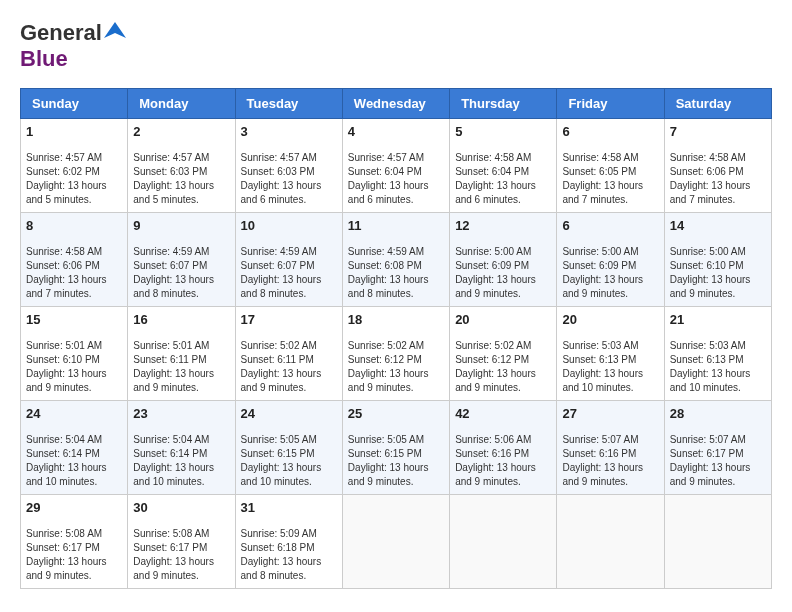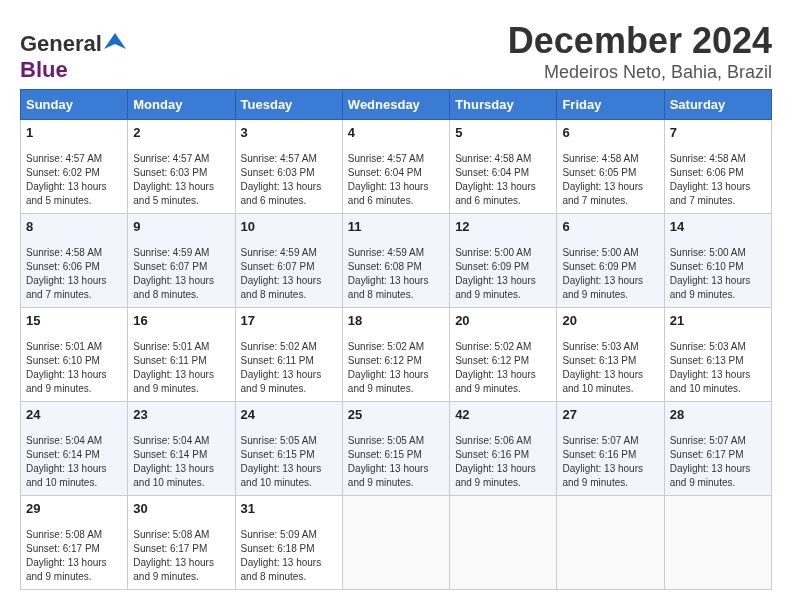--- a/index.html
+++ b/index.html
@@ -13,8 +13,8 @@
     .header-area {
       display: flex;
       justify-content: space-between;
-      align-items: flex-end;
-      margin-bottom: 6px;
+      align-items: center;
+      margin-bottom: 16px;
     }
     .logo {
       display: flex;

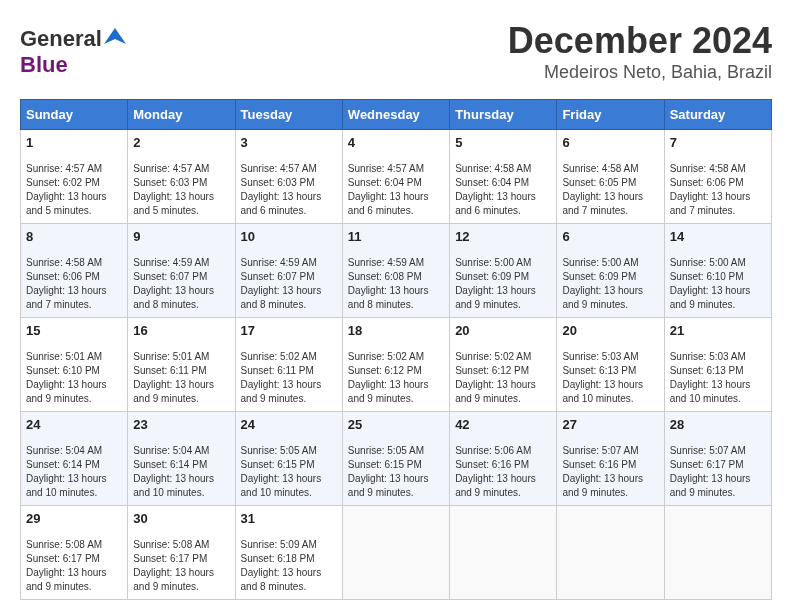--- a/index.html
+++ b/index.html
@@ -104,10 +104,6 @@
       <span class="logo-blue">Blue</span>
     </div>
   </div>
-  <div class="title-area">
-    <div class="month-title">December 2024</div>
-    <div class="location-title">Medeiros Neto, Bahia, Brazil</div>
-  </div>
 </div>
 
 <table class="calendar">

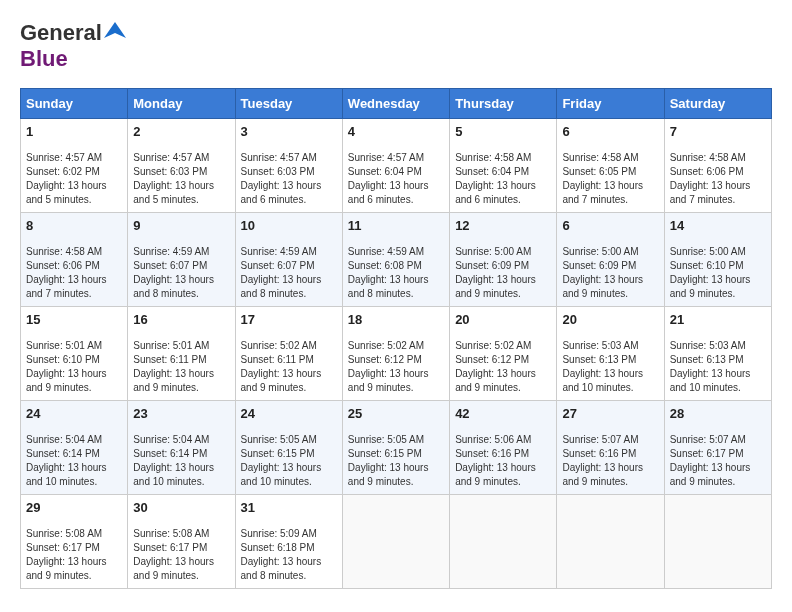--- a/index.html
+++ b/index.html
@@ -55,7 +55,7 @@
     .calendar thead th {
       background-color: #3a7bd5;
       color: #fff;
-      padding: 7px 5px;
+      padding: 7px 11px;
       text-align: left;
       font-size: 13px;
       font-weight: bold;

